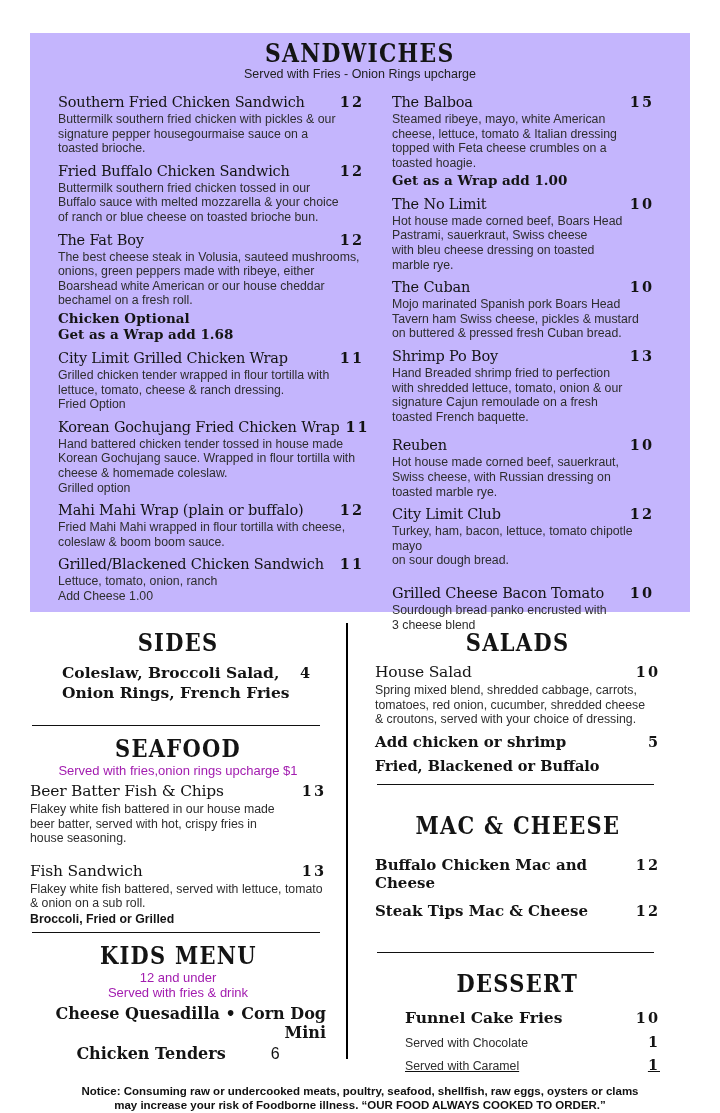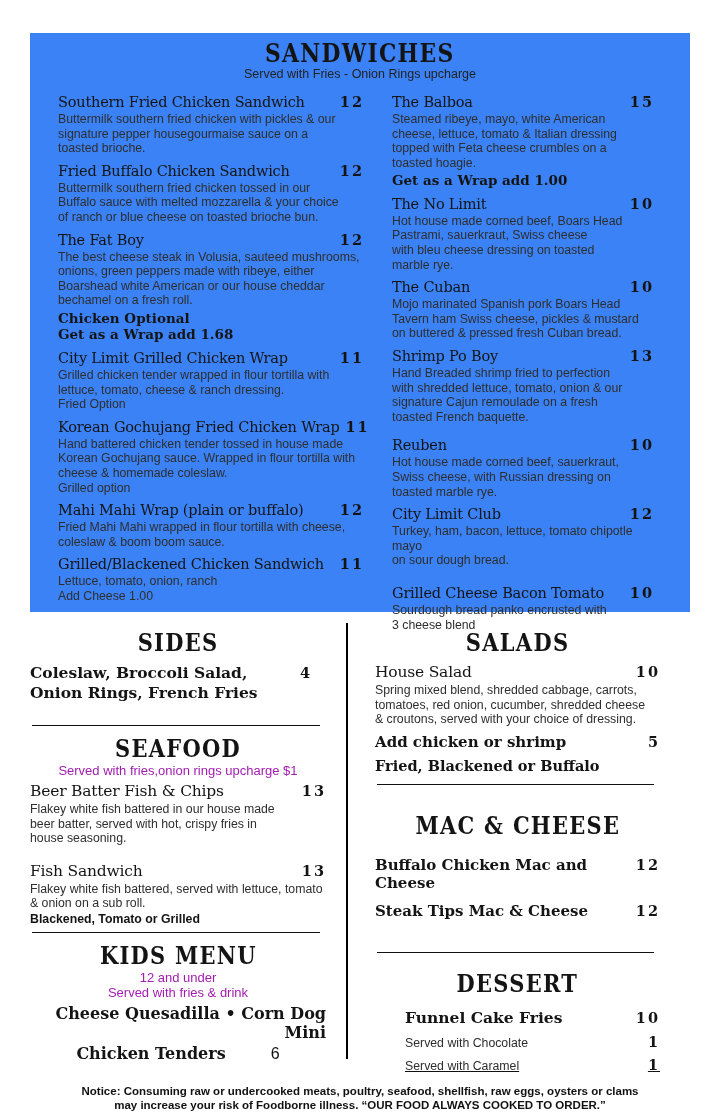--- a/index.html
+++ b/index.html
@@ -92,7 +92,7 @@
 
 <div class="page">
 
-  <div class="panel" style="background: #3b82f6;">
+  <div class="panel" style="background: #c4b5fd;">
     <div class="sec-title">
       <span class="stencil" style="font-size:26px;">SANDWICHES</span>
     </div>

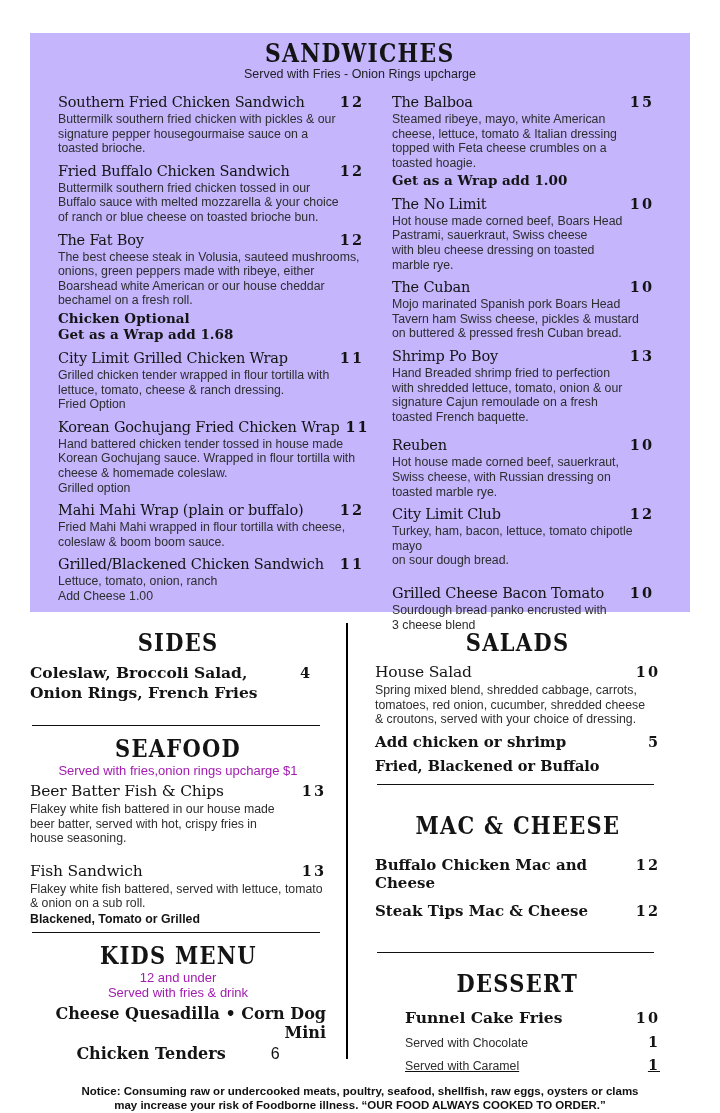--- a/index.html
+++ b/index.html
@@ -49,7 +49,7 @@
                   font-family:"Liberation Sans",sans-serif;}
 
   
-  .sides-row{margin-top:6px;}
+  .sides-row{margin-top:6px;margin-left:32px;}
   .sides-row .lbl{font-size:15.5px;line-height:20px;}
   
   .seafood-title{margin-top:8px;}

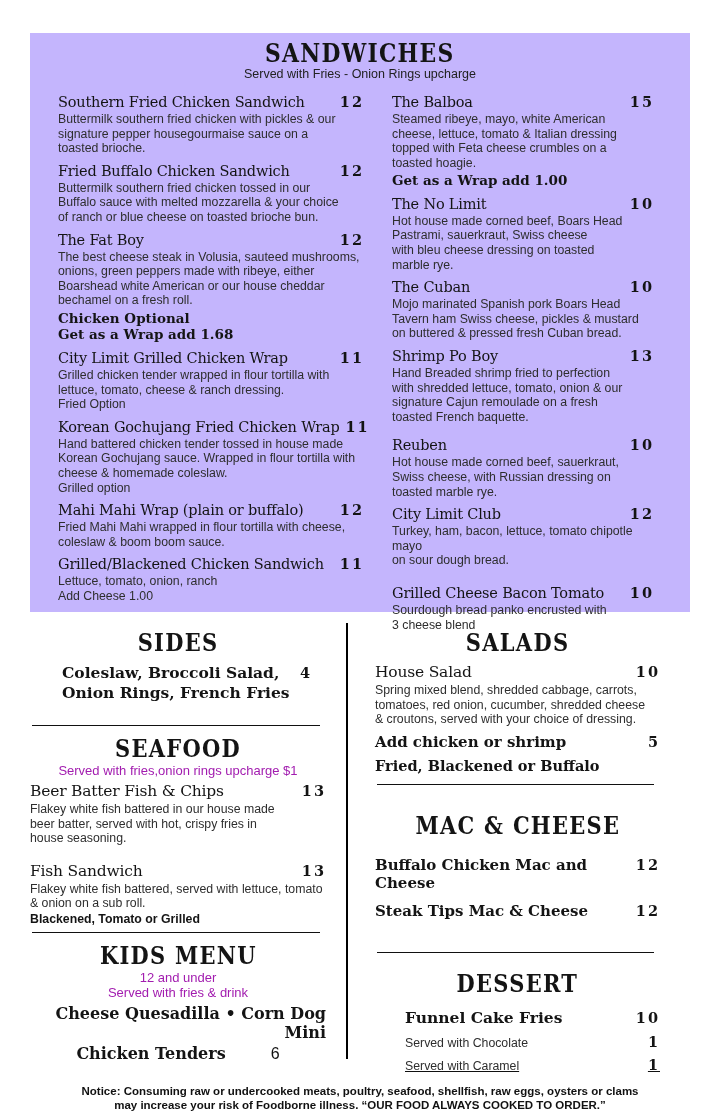--- a/index.html
+++ b/index.html
@@ -272,7 +272,7 @@
       </div>
       <div class="desc">Flakey white fish battered, served with lettuce, tomato
 &amp; onion on a sub roll.</div>
-      <div class="sans-bold-note">Blackened, Tomato or Grilled</div>
+      <div class="sans-bold-note">Broccoli, Fried or Grilled</div>
     </div>
     <hr class="rule rule-l2">
 

